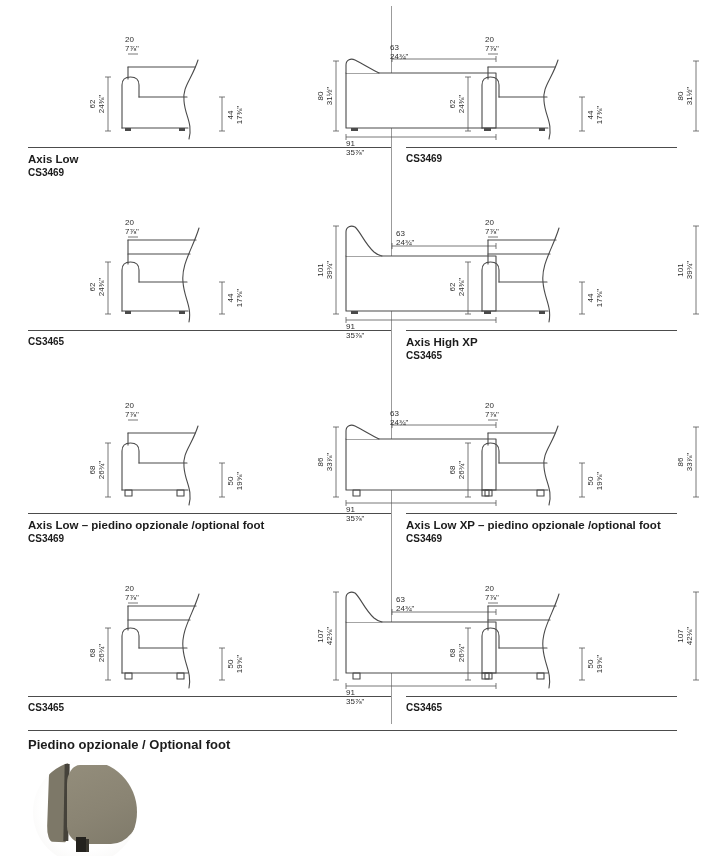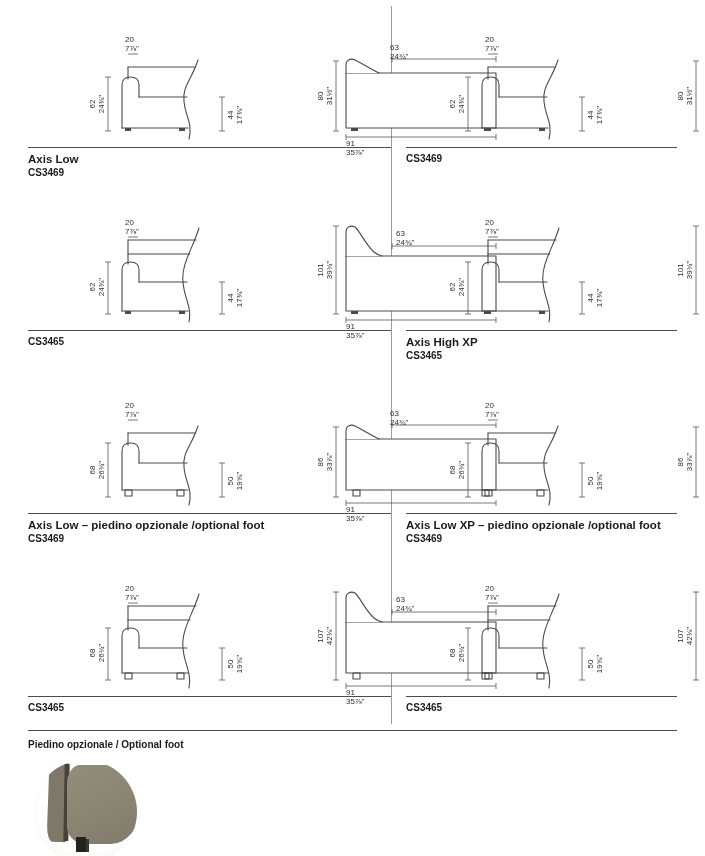--- a/index.html
+++ b/index.html
@@ -40,7 +40,7 @@
   
   .bottom{padding:0 28px;margin-top:6px;}
   .bottom .toprule{border-bottom:1.6px solid #4c4c4c;}
-  .bottom .heading{font-weight:bold;font-size:10px;line-height:14px;padding:7px 0 8px 0;}
+  .bottom .heading{font-weight:bold;font-size:13px;line-height:14px;padding:7px 0 8px 0;}
   .photo{
     width:104px;height:104px;border-radius:50%;position:relative;overflow:hidden;
     margin-left:5px;background:radial-gradient(circle at 50% 45%, #ffffff 55%, #f3f2f0 100%);

